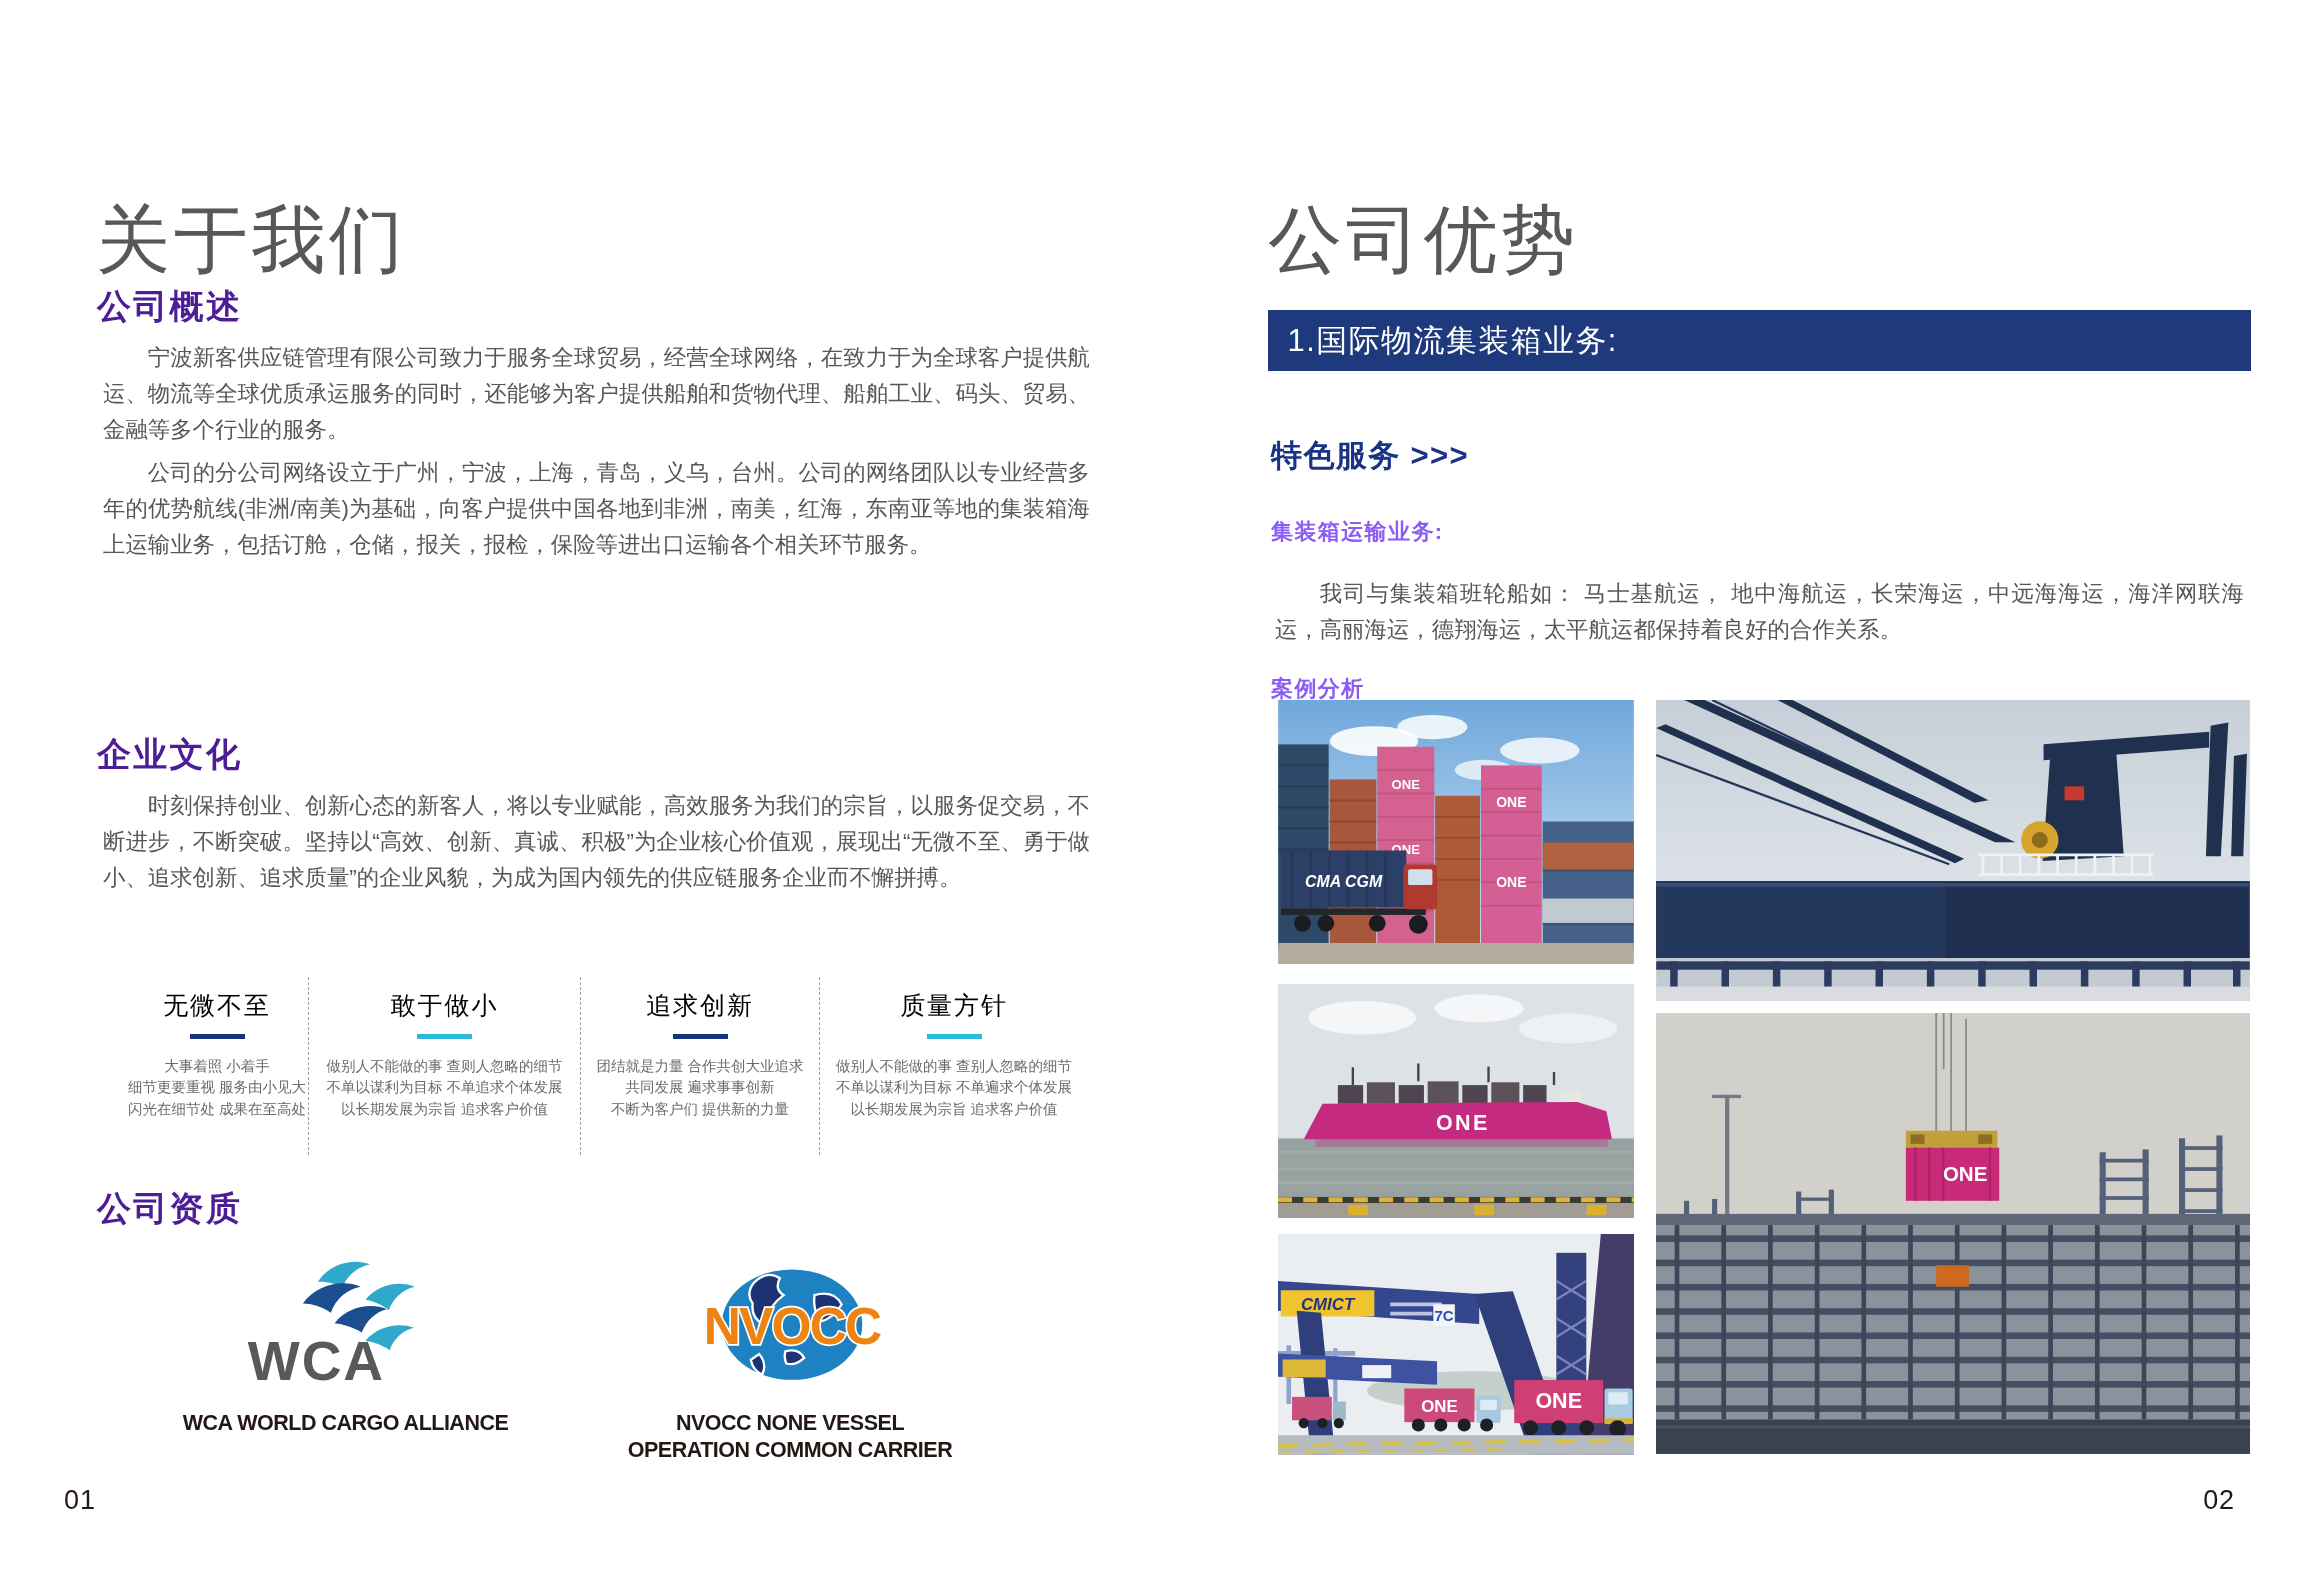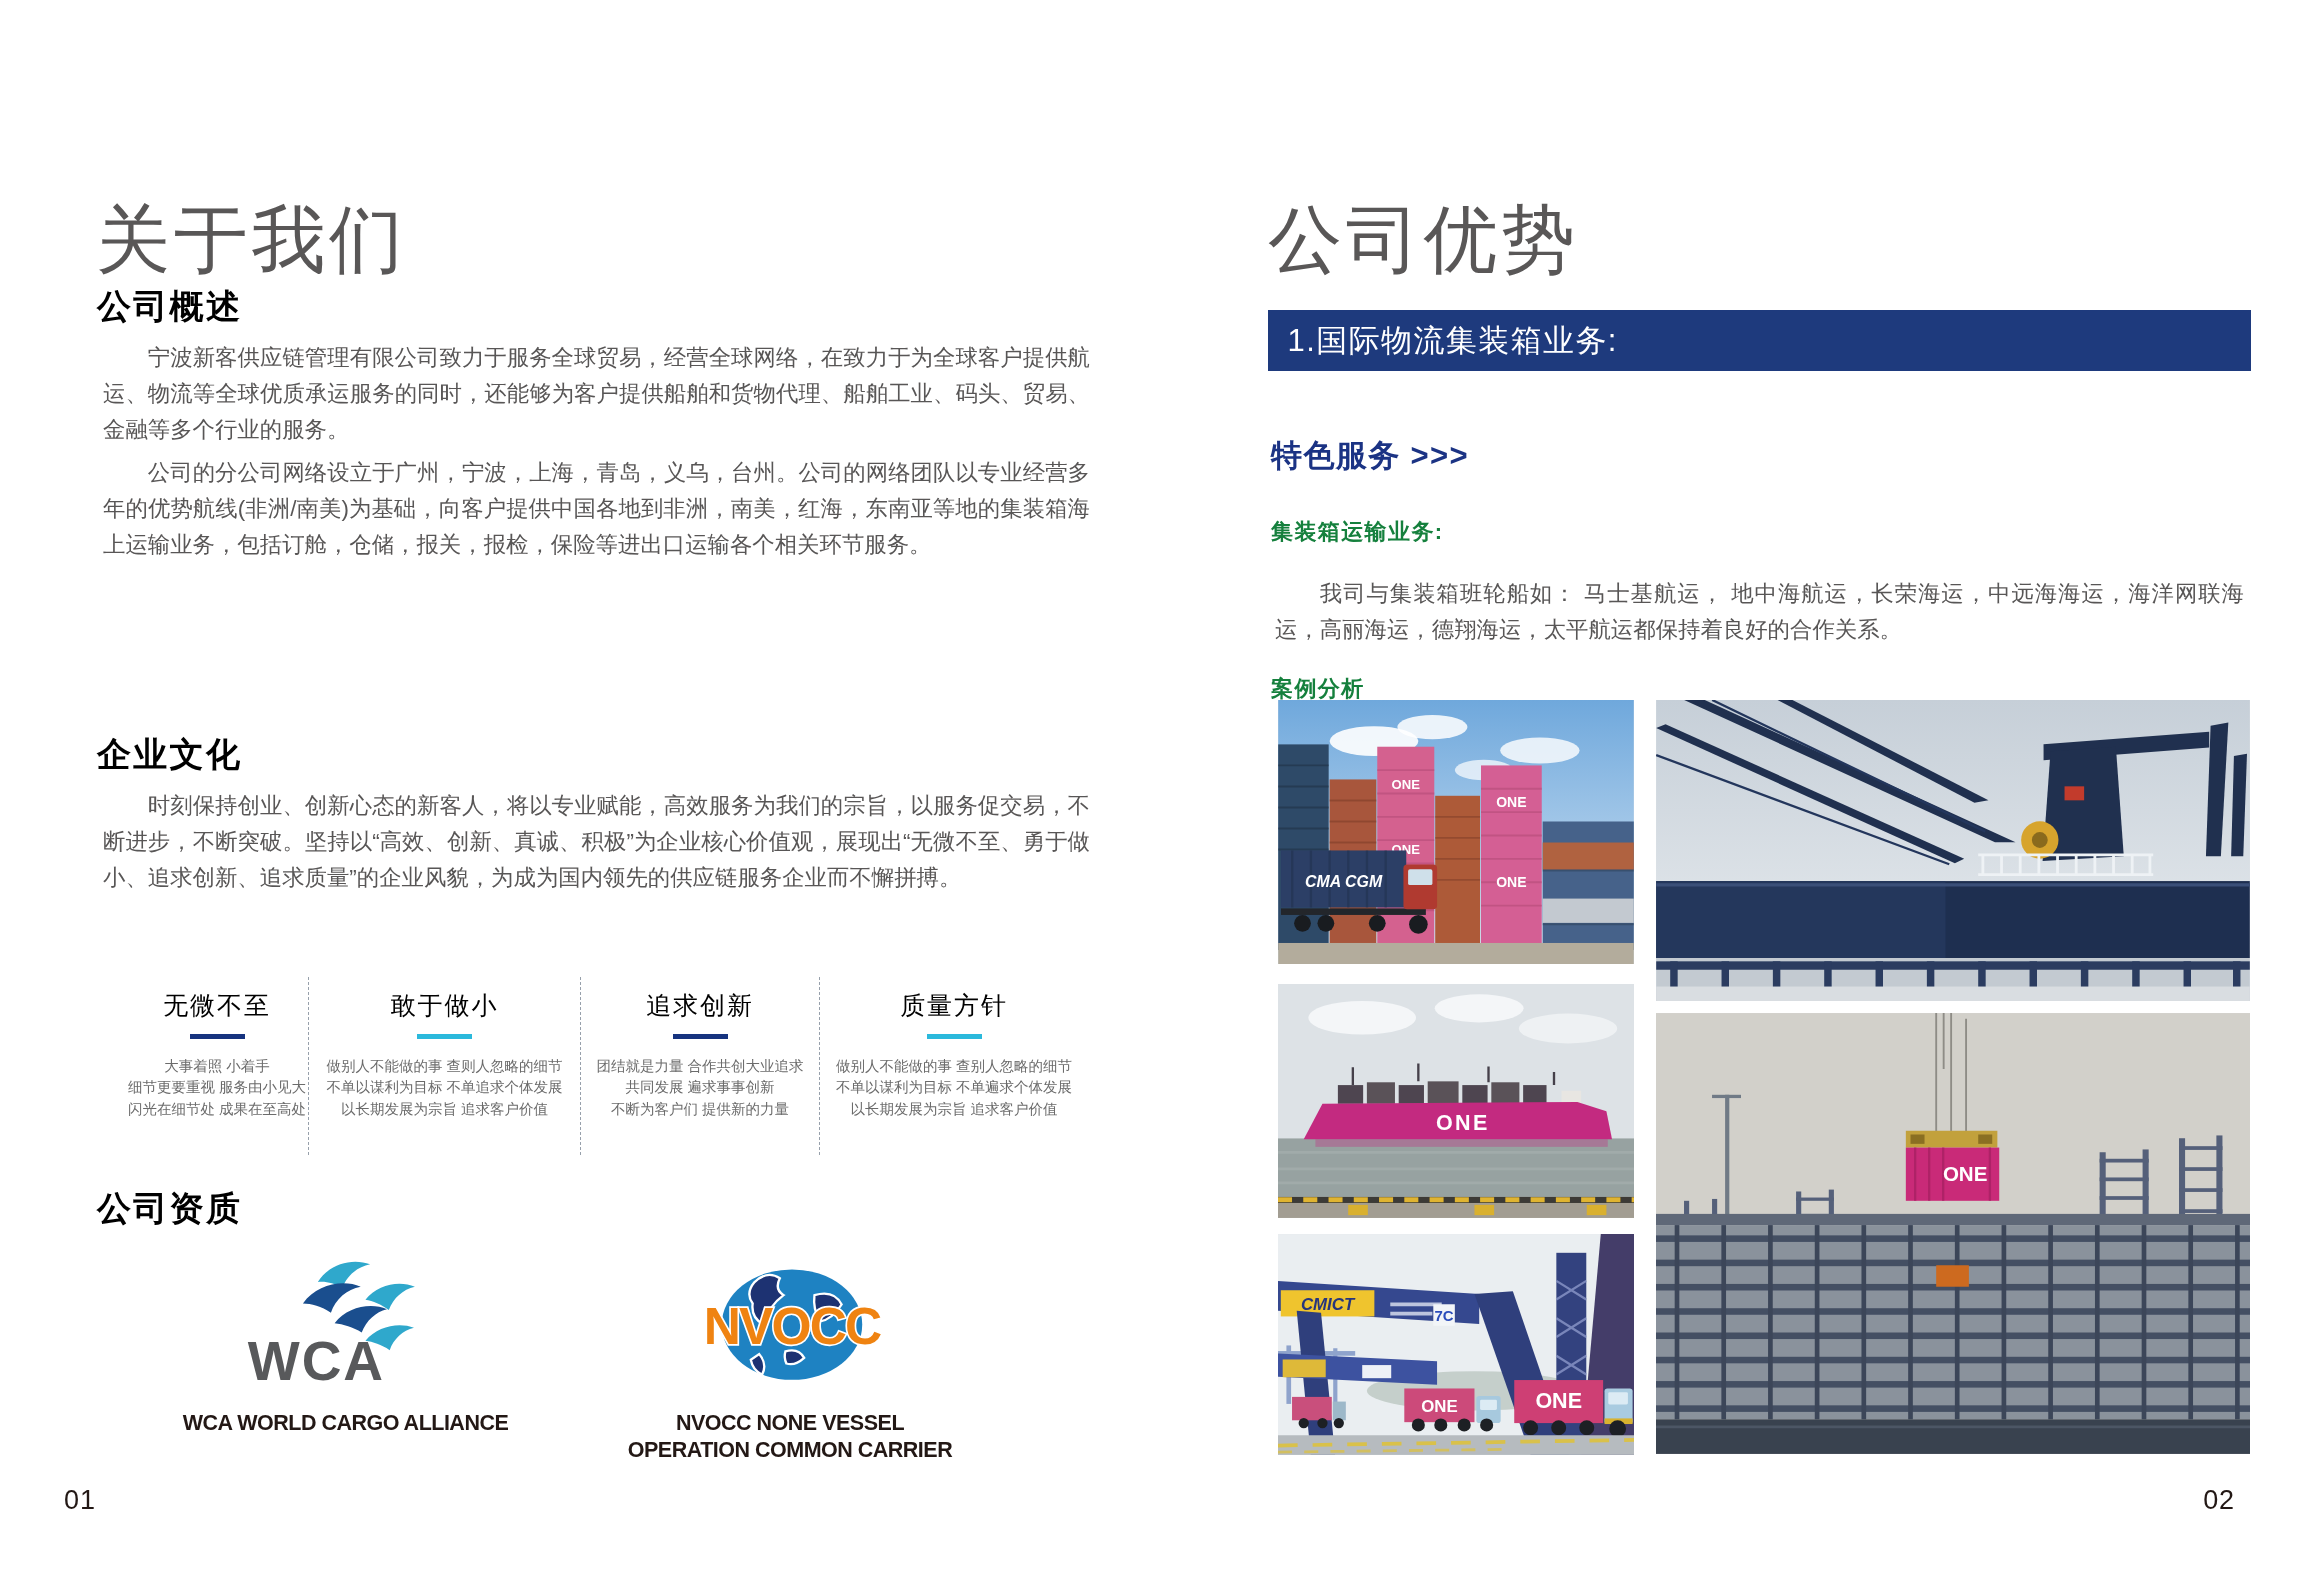--- a/index.html
+++ b/index.html
@@ -11,7 +11,7 @@
   .abs{position:absolute}
 
   .page-title{font-size:74px;color:#595757;font-weight:500;letter-spacing:3.7px;white-space:nowrap}
-  .section-heading{font-size:34px;color:#000000;font-weight:700;letter-spacing:2.3px;white-space:nowrap}
+  .section-heading{font-size:34px;color:#4c1d95;font-weight:700;letter-spacing:2.3px;white-space:nowrap}
   .body-text{font-size:22.4px;color:#585656;line-height:36px;text-align:justify}
   .body-text p{text-indent:2em;margin:7px}
 

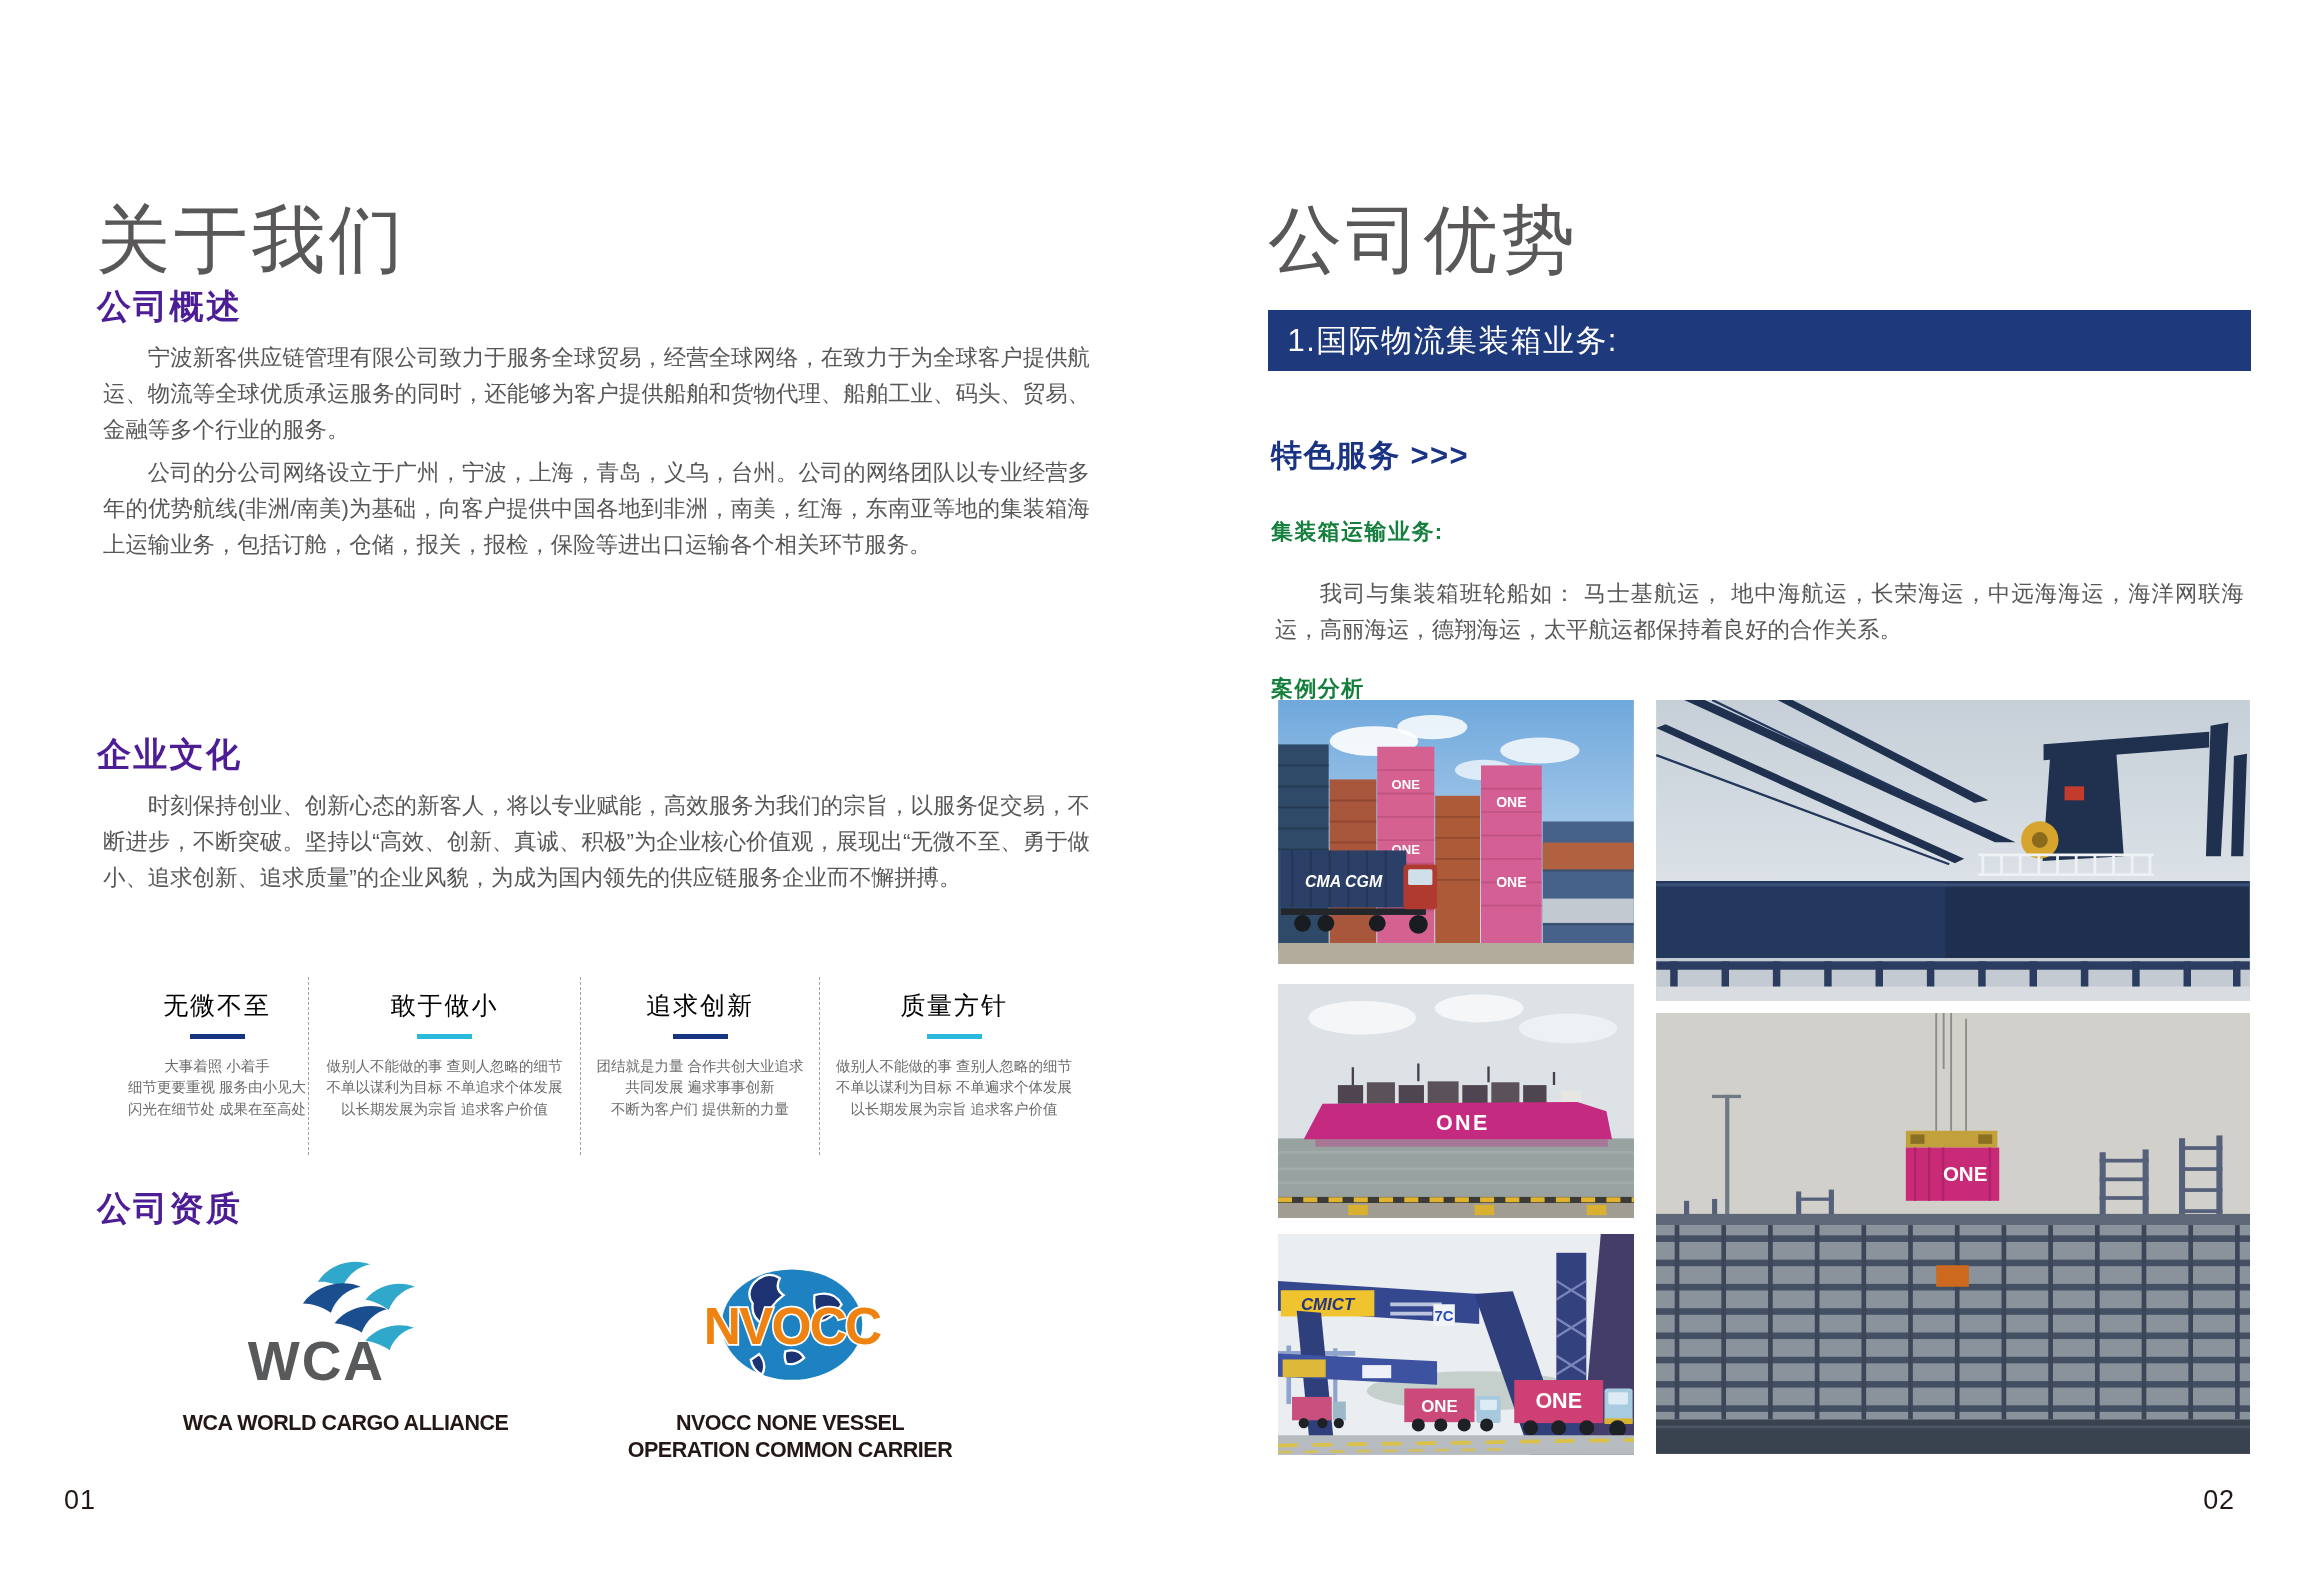--- a/index.html
+++ b/index.html
@@ -30,7 +30,7 @@
   .banner{background:#1e3a7d;color:#ffffff;font-size:31px;font-weight:400;
     line-height:61px;padding-left:19.6px;letter-spacing:1.4px;white-space:nowrap}
   .featured{font-size:31px;font-weight:700;color:#1b3384;letter-spacing:1.4px;white-space:nowrap}
-  .sub-heading{font-size:22px;font-weight:700;color:#15803d;letter-spacing:1.4px;white-space:nowrap}
+  .sub-heading{font-size:22px;font-weight:700;color:#8b5cf6;letter-spacing:1.4px;white-space:nowrap}
 
   .photo{position:absolute;overflow:hidden;background:#dfe3e6}
   .photo svg{display:block;width:100%;height:100%}

